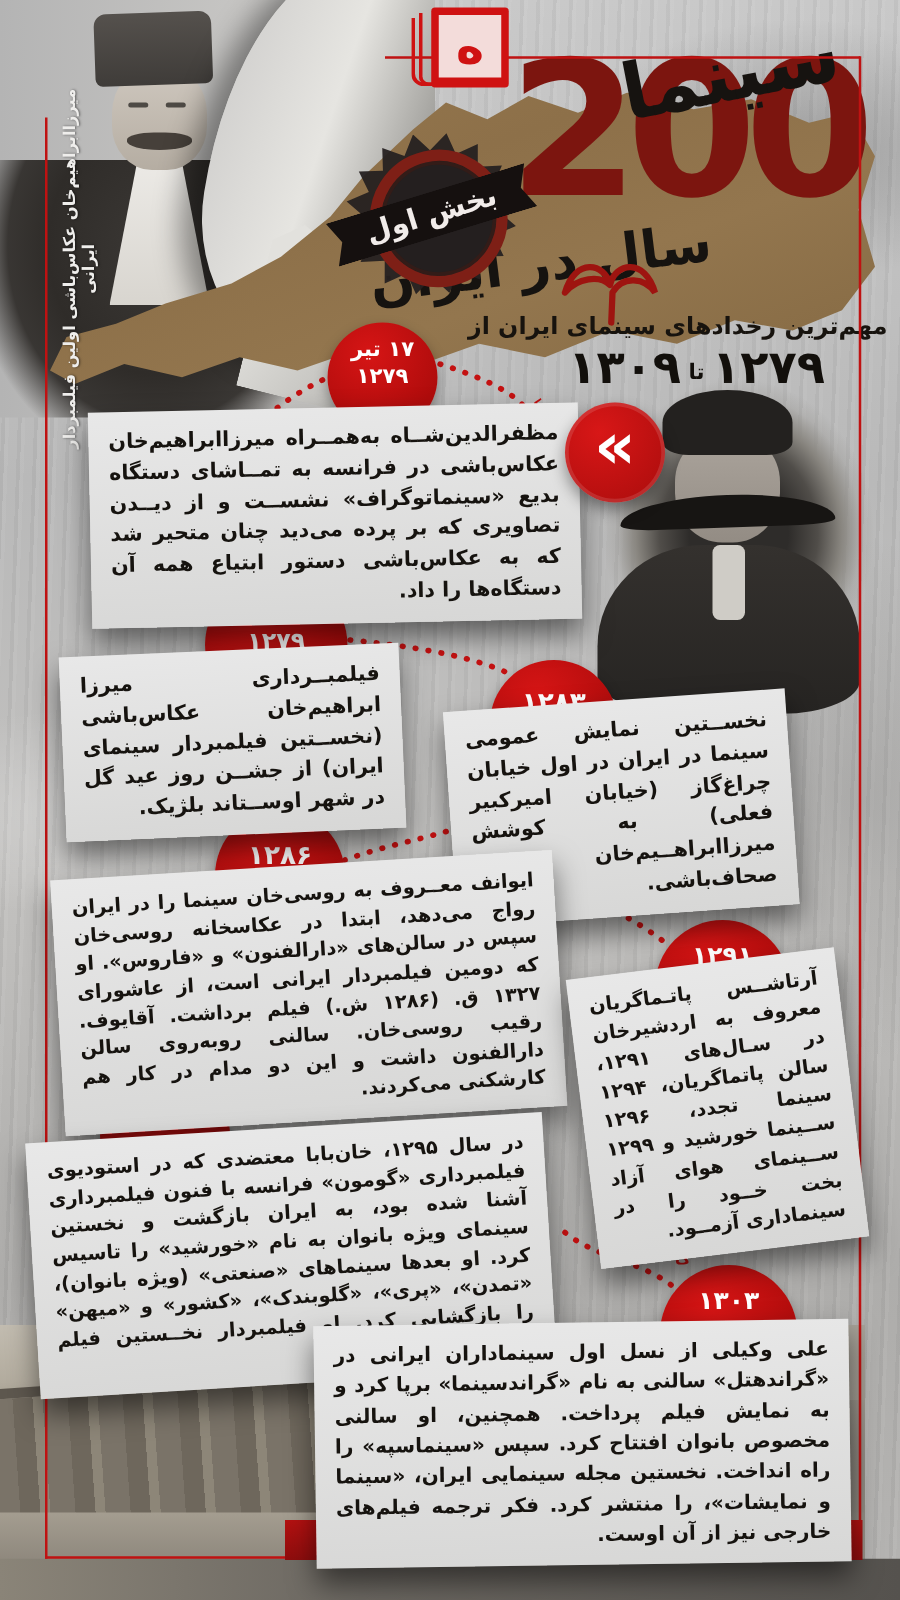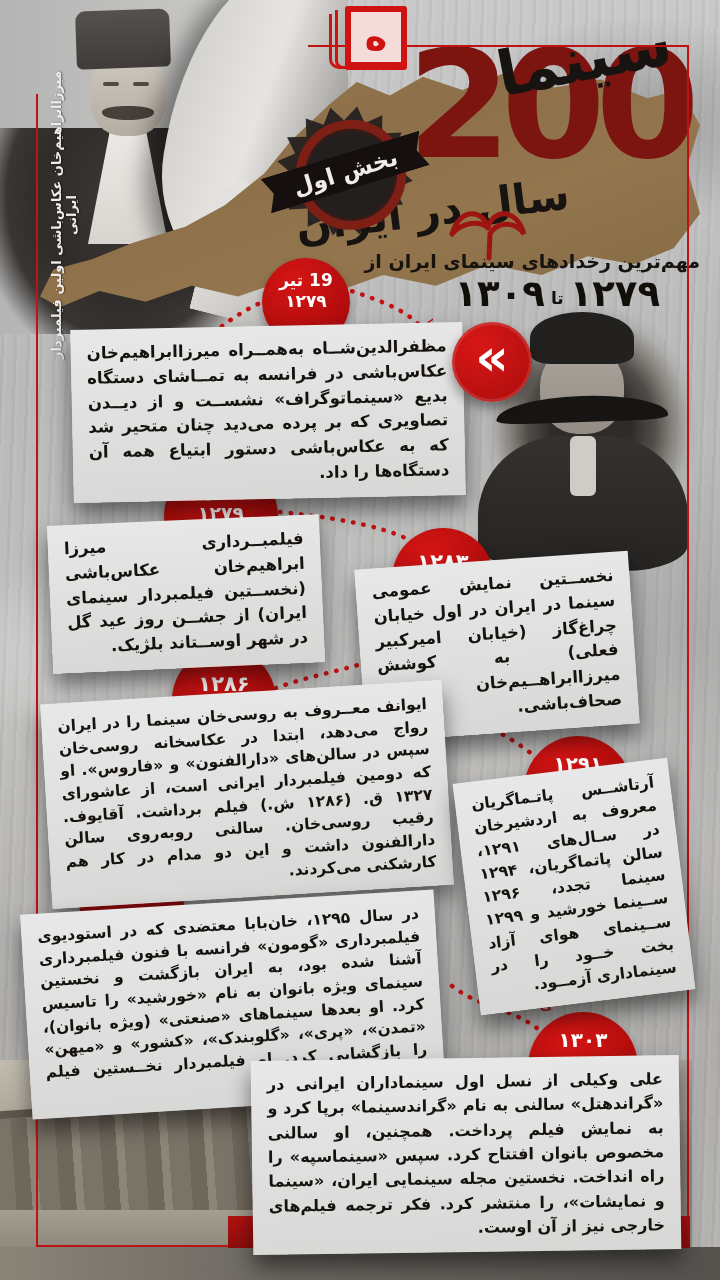--- a/index.html
+++ b/index.html
@@ -36,7 +36,7 @@
   .title-number{right:30px;top:30px;font-size:150px;font-weight:900;color:#7c150f;letter-spacing:-10px;line-height:1;z-index:6;direction:rtl;}
   .title-tail{right:150px;top:186px;font-size:42px;font-weight:900;color:#161310;transform:rotate(-7deg);z-index:7;letter-spacing:-1px;}
   .flourish{right:188px;top:200px;z-index:7;}
-  .subtitle{right:20px;top:250px;font-size:19px;font-weight:900;color:#17130e;z-index:7;}
+  .subtitle{right:10px;top:250px;font-size:19px;font-weight:900;color:#17130e;z-index:7;}
   .years{right:60px;top:272px;z-index:7;direction:rtl;display:flex;align-items:center;gap:6px;color:#120f0b;}
   .years .yr{font-size:37px;font-weight:900;letter-spacing:-1px;}
   .years .ta{font-size:17px;font-weight:900;padding-top:8px;}

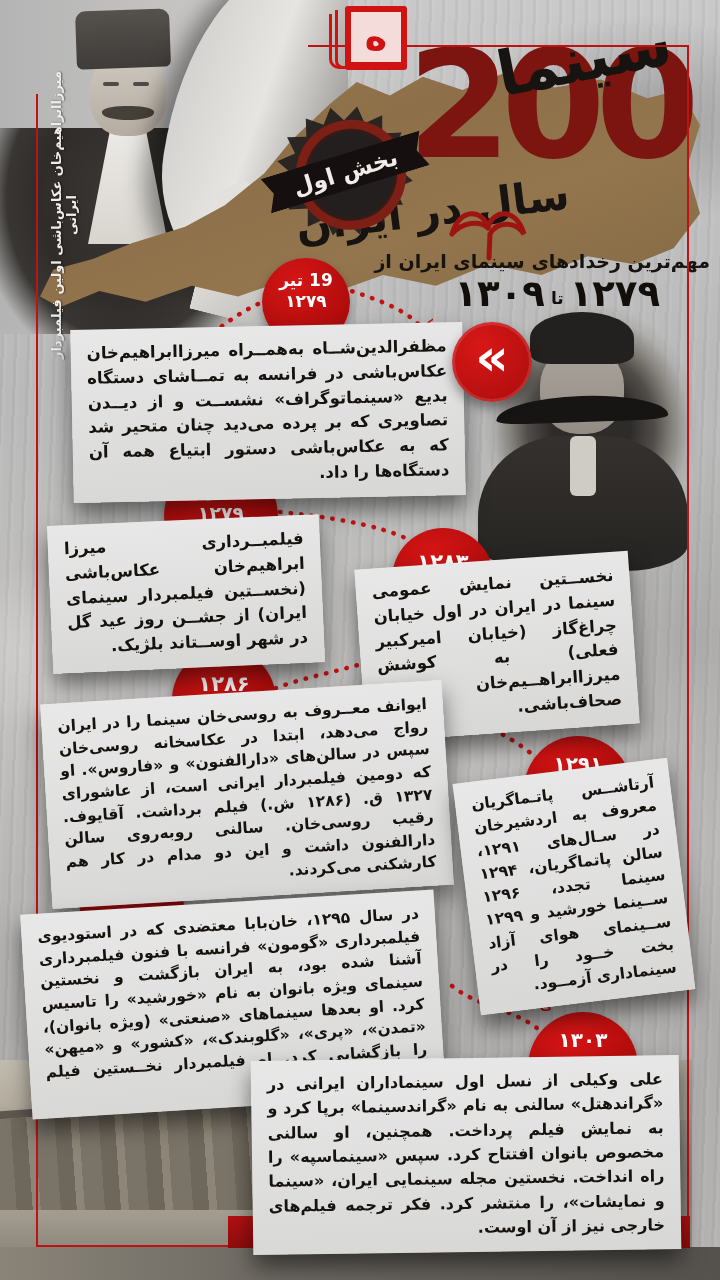--- a/index.html
+++ b/index.html
@@ -200,7 +200,7 @@
 <span class="abs endmark" style="left:182px;top:884px;">ک</span>
 <span class="abs endmark" style="left:540px;top:1000px;">ک</span>
 
-<div class="abs badge badge1">19 تیر
+<div class="abs badge badge1">۱۷ تیر
 ۱۲۷۹</div>
 <div class="abs badge badge2">۲۳ مرداد
 ۱۲۷۹</div>

